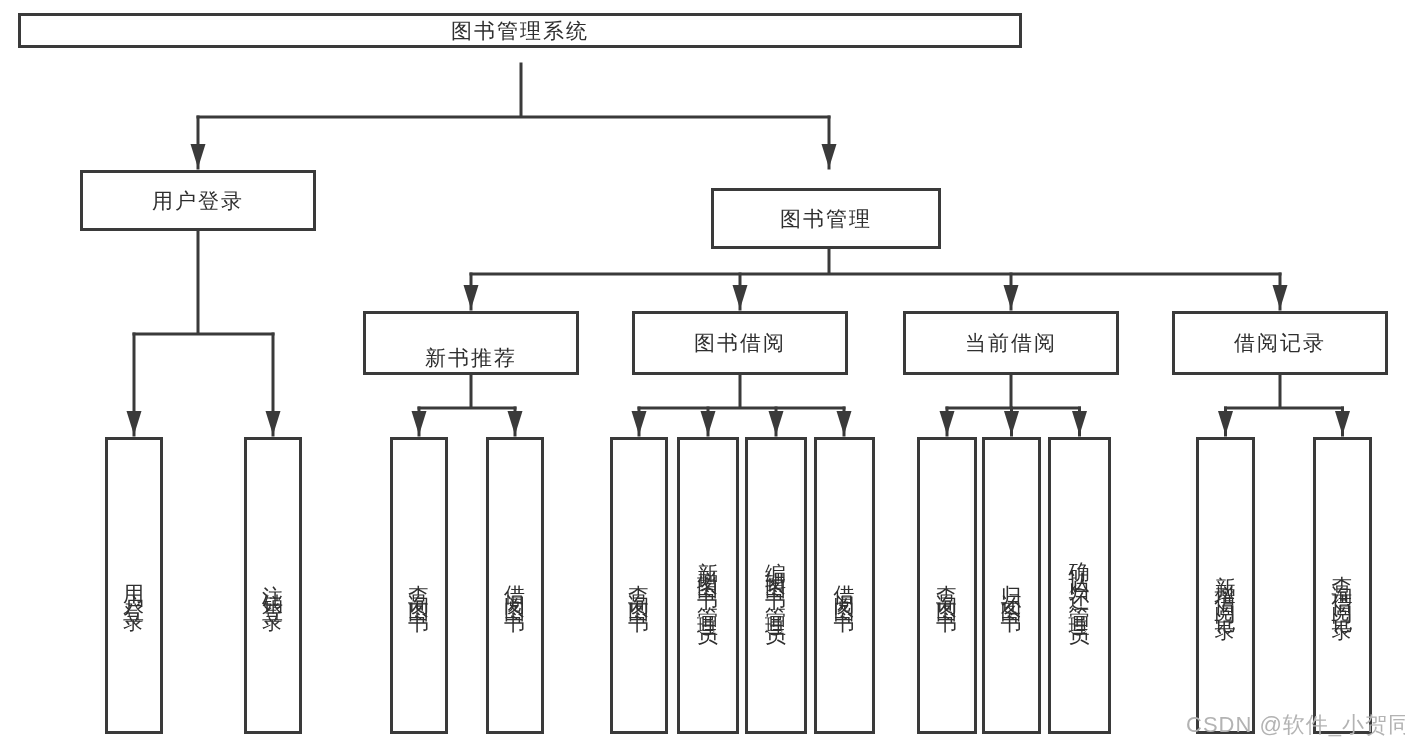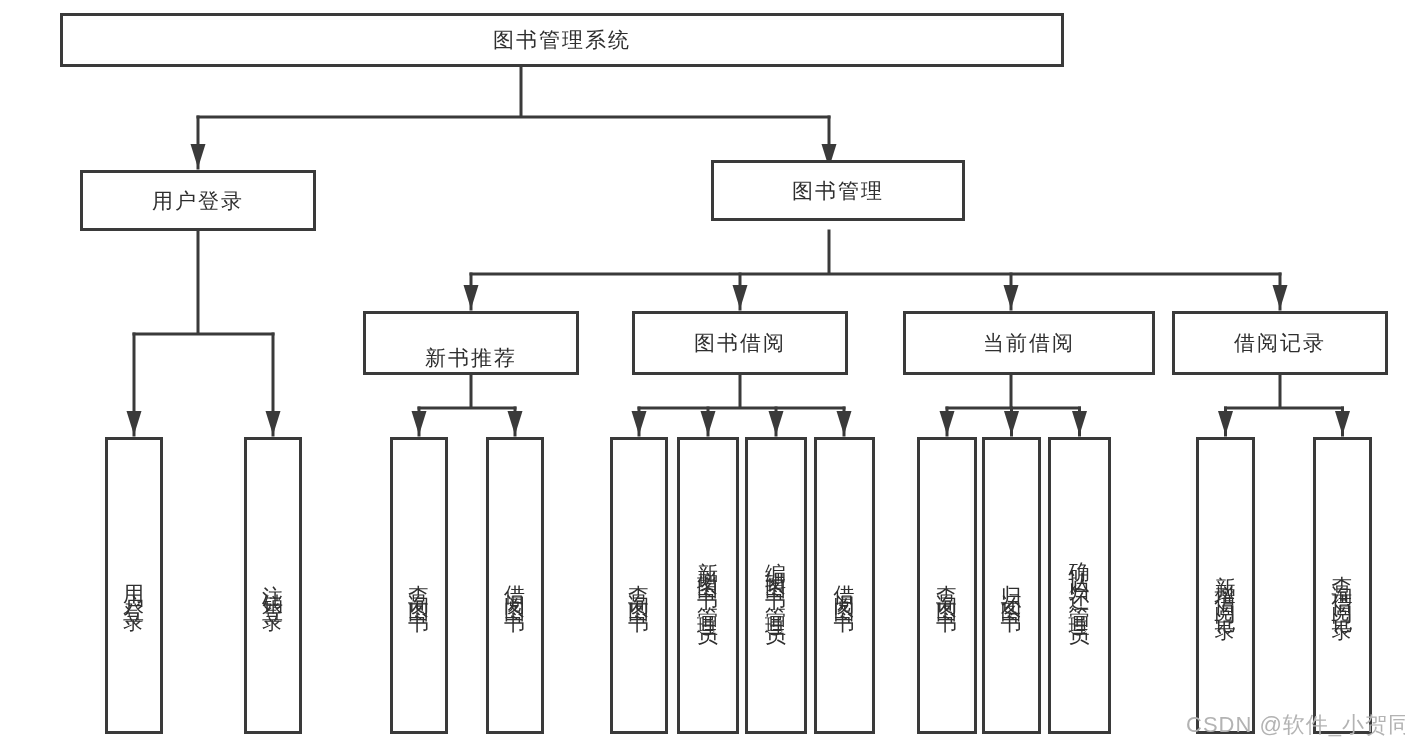--- a/index.html
+++ b/index.html
@@ -43,7 +43,7 @@
     line-height: 1;
   }
   
-  #root-box { left: 18px;  top: 13px;  width: 1004px; height: 54px; margin-left: 42px; }
+  #root-box { left: 18px;  top: 13px;  width: 1004px; height: 35px; }
   #l2a { left: 80px;  top: 170px; width: 236px; height: 61px; }
   #l2b { left: 711px; top: 160px; width: 254px; height: 61px; align-items: center; }
   #l3a { left: 363px;  top: 311px; width: 216px; height: 64px; align-items: flex-end; }

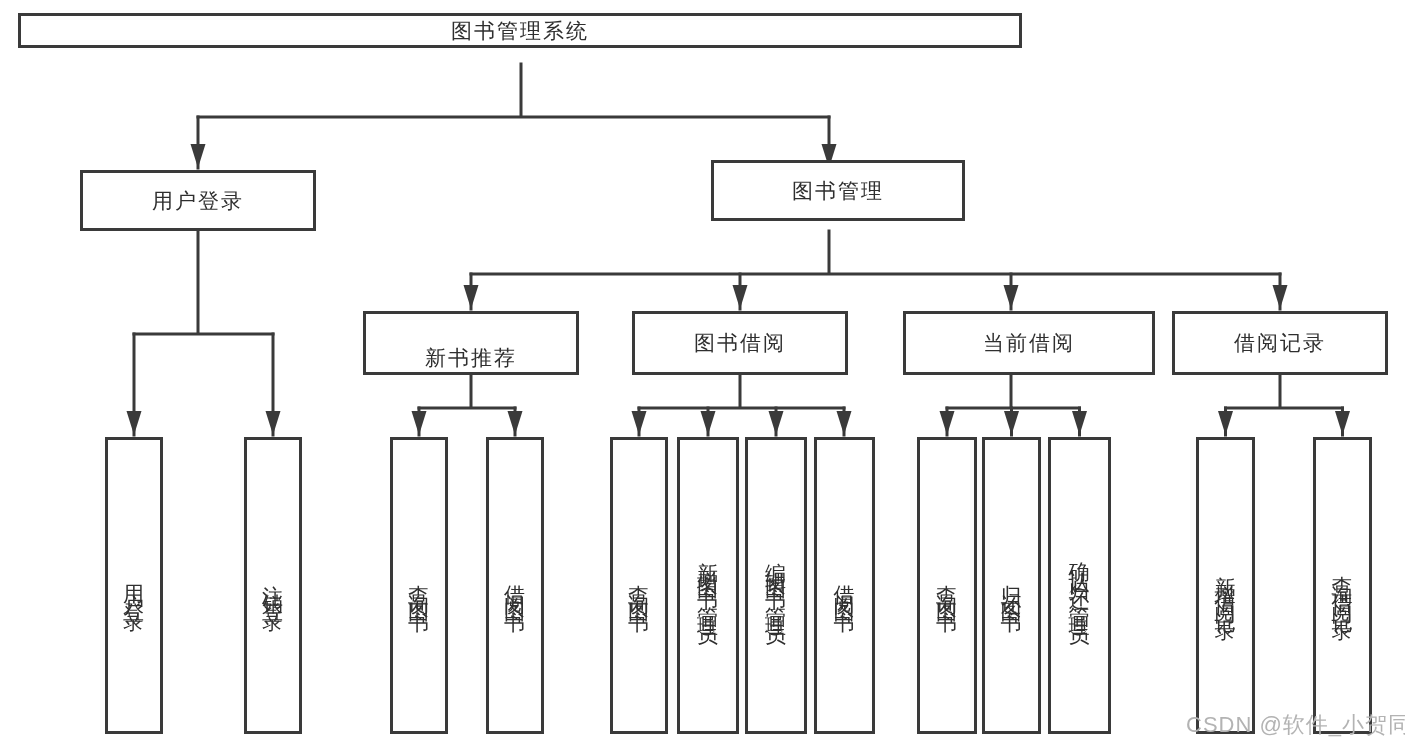--- a/index.html
+++ b/index.html
@@ -45,7 +45,7 @@
   
   #root-box { left: 18px;  top: 13px;  width: 1004px; height: 35px; }
   #l2a { left: 80px;  top: 170px; width: 236px; height: 61px; }
-  #l2b { left: 711px; top: 160px; width: 254px; height: 61px; align-items: center; }
+  #l2b { left: 711px; top: 188px; width: 230px; height: 61px; align-items: center; }
   #l3a { left: 363px;  top: 311px; width: 216px; height: 64px; align-items: flex-end; }
   #l3b { left: 632px;  top: 311px; width: 216px; height: 64px; }
   #l3c { left: 903px;  top: 311px; width: 252px; height: 64px; }

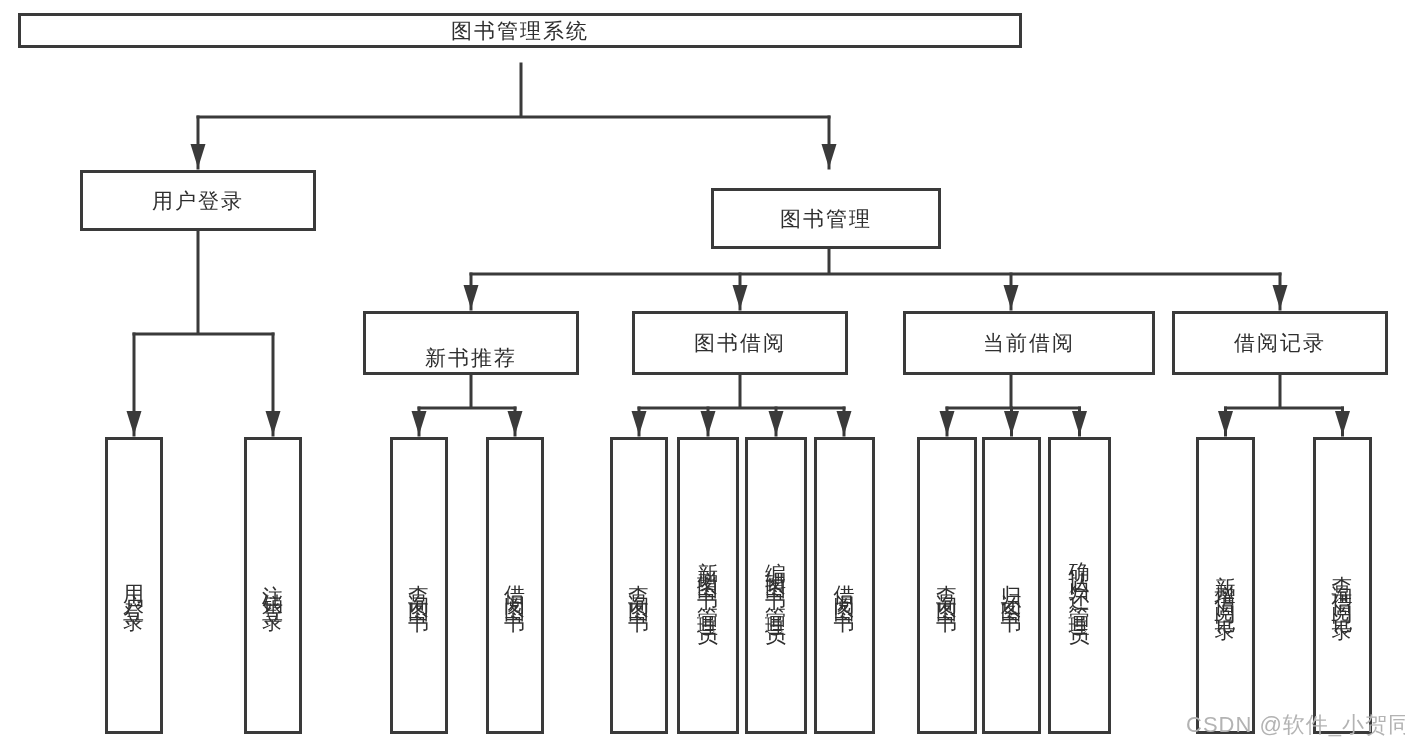--- a/index.html
+++ b/index.html
@@ -48,7 +48,7 @@
   #l2b { left: 711px; top: 188px; width: 230px; height: 61px; align-items: center; }
   #l3a { left: 363px;  top: 311px; width: 216px; height: 64px; align-items: flex-end; }
   #l3b { left: 632px;  top: 311px; width: 216px; height: 64px; }
-  #l3c { left: 903px;  top: 311px; width: 252px; height: 64px; }
+  #l3c { left: 903px;  top: 311px; width: 216px; height: 64px; }
   #l3d { left: 1172px; top: 311px; width: 216px; height: 64px; }
   .leaf { top: 437px; height: 297px; }
   #g1c1 { left: 105px;  width: 58px; }

